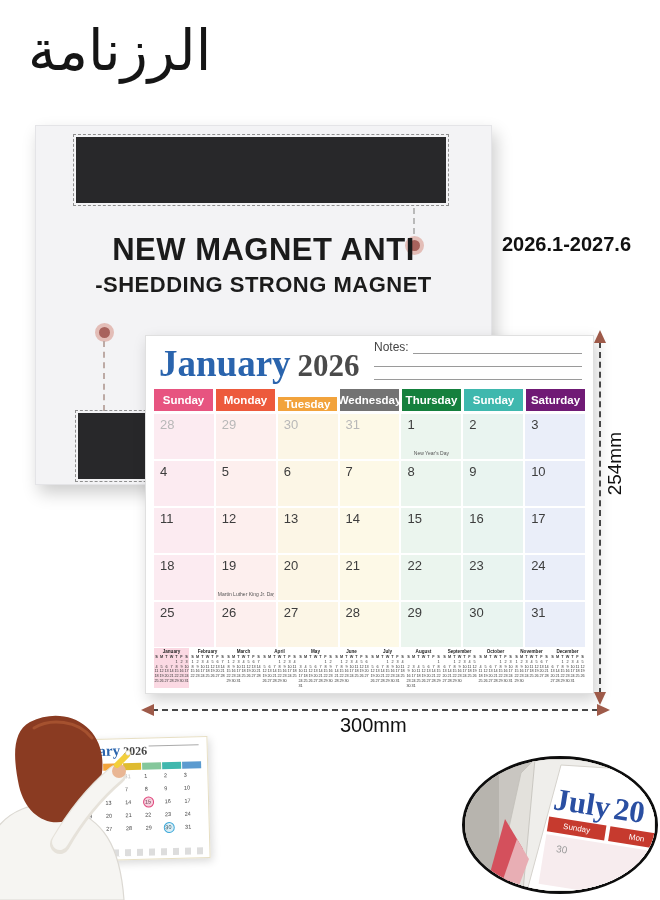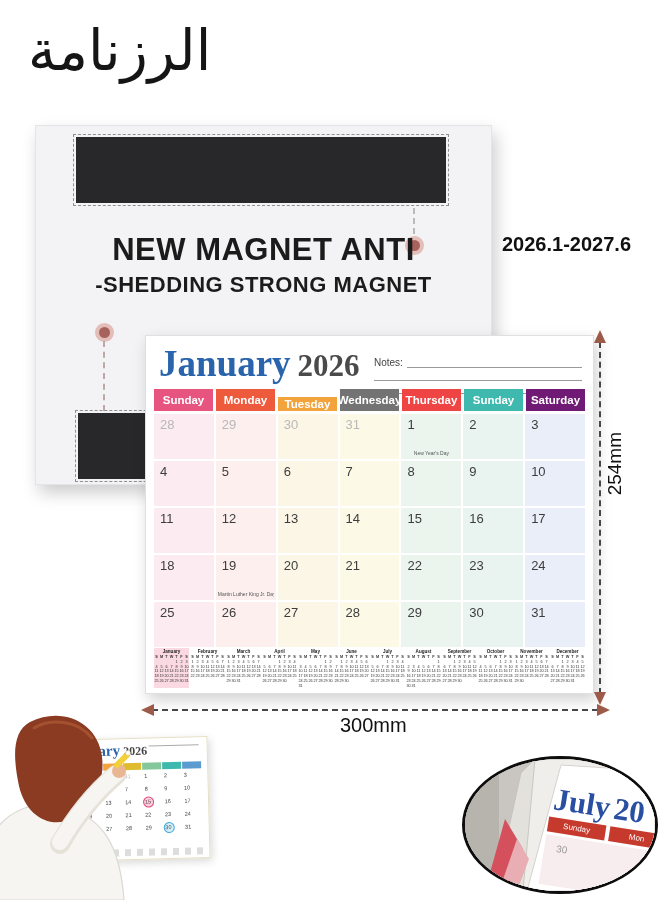--- a/index.html
+++ b/index.html
@@ -37,7 +37,7 @@
   .cal-title{position:absolute;left:13px;top:6px;white-space:nowrap;}
   .cal-month{font-family:"Liberation Serif",serif;font-weight:bold;font-size:37px;color:#2a64ad;}
   .cal-year{font-family:"Liberation Serif",serif;font-weight:bold;font-size:31px;color:#4a4a4a;margin-left:7px;}
-  .notes{position:absolute;left:228px;top:20px;width:208px;font-size:10px;color:#444;}
+  .notes{position:absolute;left:228px;top:4px;width:208px;font-size:12px;color:#444;}
   .notes-row1{display:flex;align-items:flex-end;}
   .notes-label{flex:0 0 auto;margin-right:4px;}
   .note-line{flex:1;border-bottom:1px solid #9a9a9a;height:11px;}

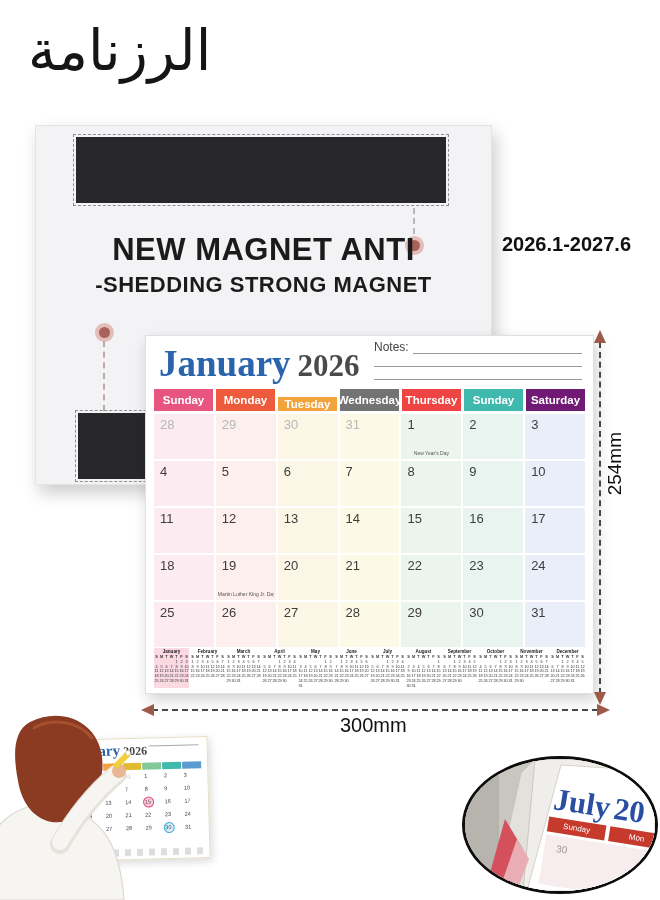--- a/index.html
+++ b/index.html
@@ -135,7 +135,7 @@
       <div class="day-header" style="background: rgb(237, 90, 60);">Monday</div>
       <div class="day-header" style="background: rgb(242, 163, 60); margin-top: 8px;">Tuesday</div>
       <div class="day-header" style="background: #737373;">Wednesday</div>
-      <div class="day-header" style="background: #ef4444;">Thursday</div>
+      <div class="day-header" style="background: #15803d;">Thursday</div>
       <div class="day-header" style="background: rgb(63, 184, 174);">Sunday</div>
       <div class="day-header" style="background: #701a75;">Saturday</div>
     </div>

